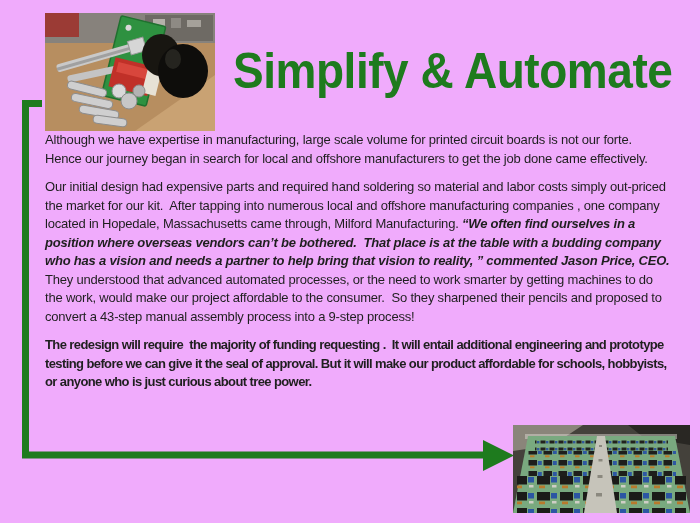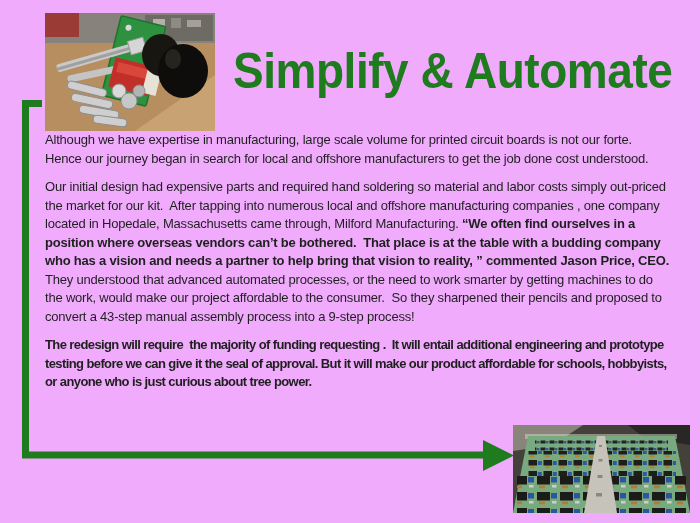--- a/index.html
+++ b/index.html
@@ -96,7 +96,7 @@
   </div>
 
   <div class="textblock">
-    <p class="para"><span class="seg-r">Although we have expertise in manufacturing, large scale volume for printed circuit boards is not our forte.  Hence our journey began in search for local and offshore manufacturers to get the job done cost understood.</span></p>
+    <p class="para"><span class="seg-r">Although we have expertise in manufacturing, large scale volume for printed circuit boards is not our forte.  Hence our journey began in search for local and offshore manufacturers to get the job done came effectively.</span></p>
     <p class="para"><span class="seg-r">Our initial design had expensive parts and required hand soldering so material and labor costs simply out-priced the market for our kit.  After tapping into numerous local and offshore manufacturing companies , one company located in Hopedale, Massachusetts came through, Milford Manufacturing. </span><span class="seg-bi">“We often find ourselves in a position where overseas vendors can’t be bothered.  That place is at the table with a budding company who has a vision and needs a partner to help bring that vision to reality, ” commented Jason Price, CEO.</span><span class="seg-r">  They understood that advanced automated processes, or the need to work smarter by getting machines to do the work, would make our project affordable to the consumer.  So they sharpened their pencils and proposed to convert a 43-step manual assembly process into a 9-step process!</span></p>
     <p class="para para-bold"><span class="seg-b">The redesign will require  the majority of funding requesting .  It will entail additional engineering and prototype testing before we can give it the seal of approval. But it will make our product affordable for schools, hobbyists, or anyone who is just curious about tree power.</span></p>
   </div>

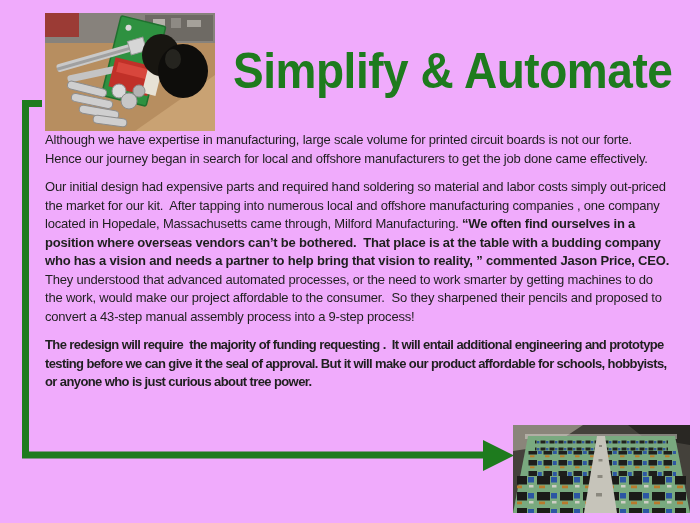--- a/index.html
+++ b/index.html
@@ -24,7 +24,7 @@
   .para-bold{font-weight:700; letter-spacing:-0.6px;}
   .seg-r{font-weight:inherit;}
   .seg-b{font-weight:700;}
-  .seg-bi{font-weight:700; }
+  .seg-bi{font-weight:700; font-style:italic;}
   
   .arrow-svg{position:absolute; left:0; top:0;}
   .arrow-stroke{stroke:var(--green); stroke-width:7; fill:none; stroke-linejoin:miter;}

